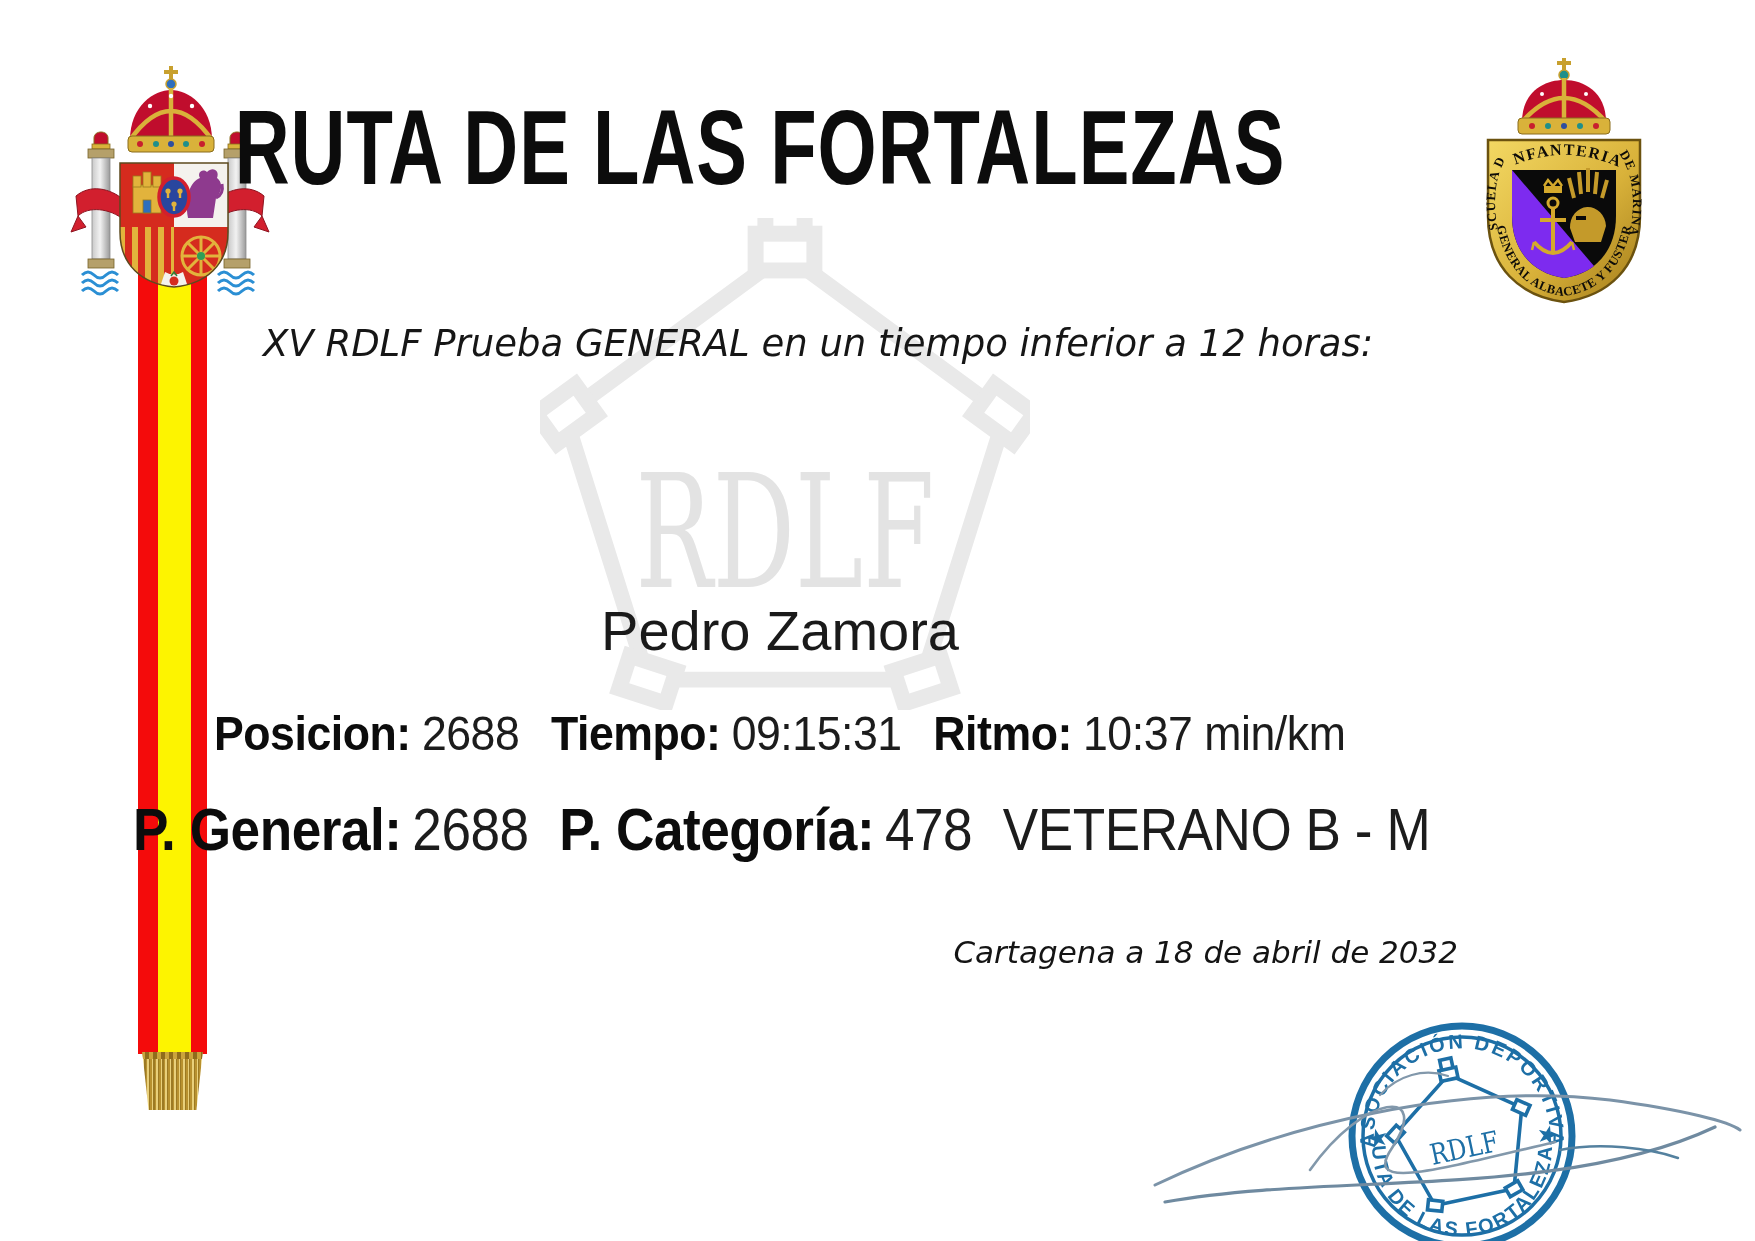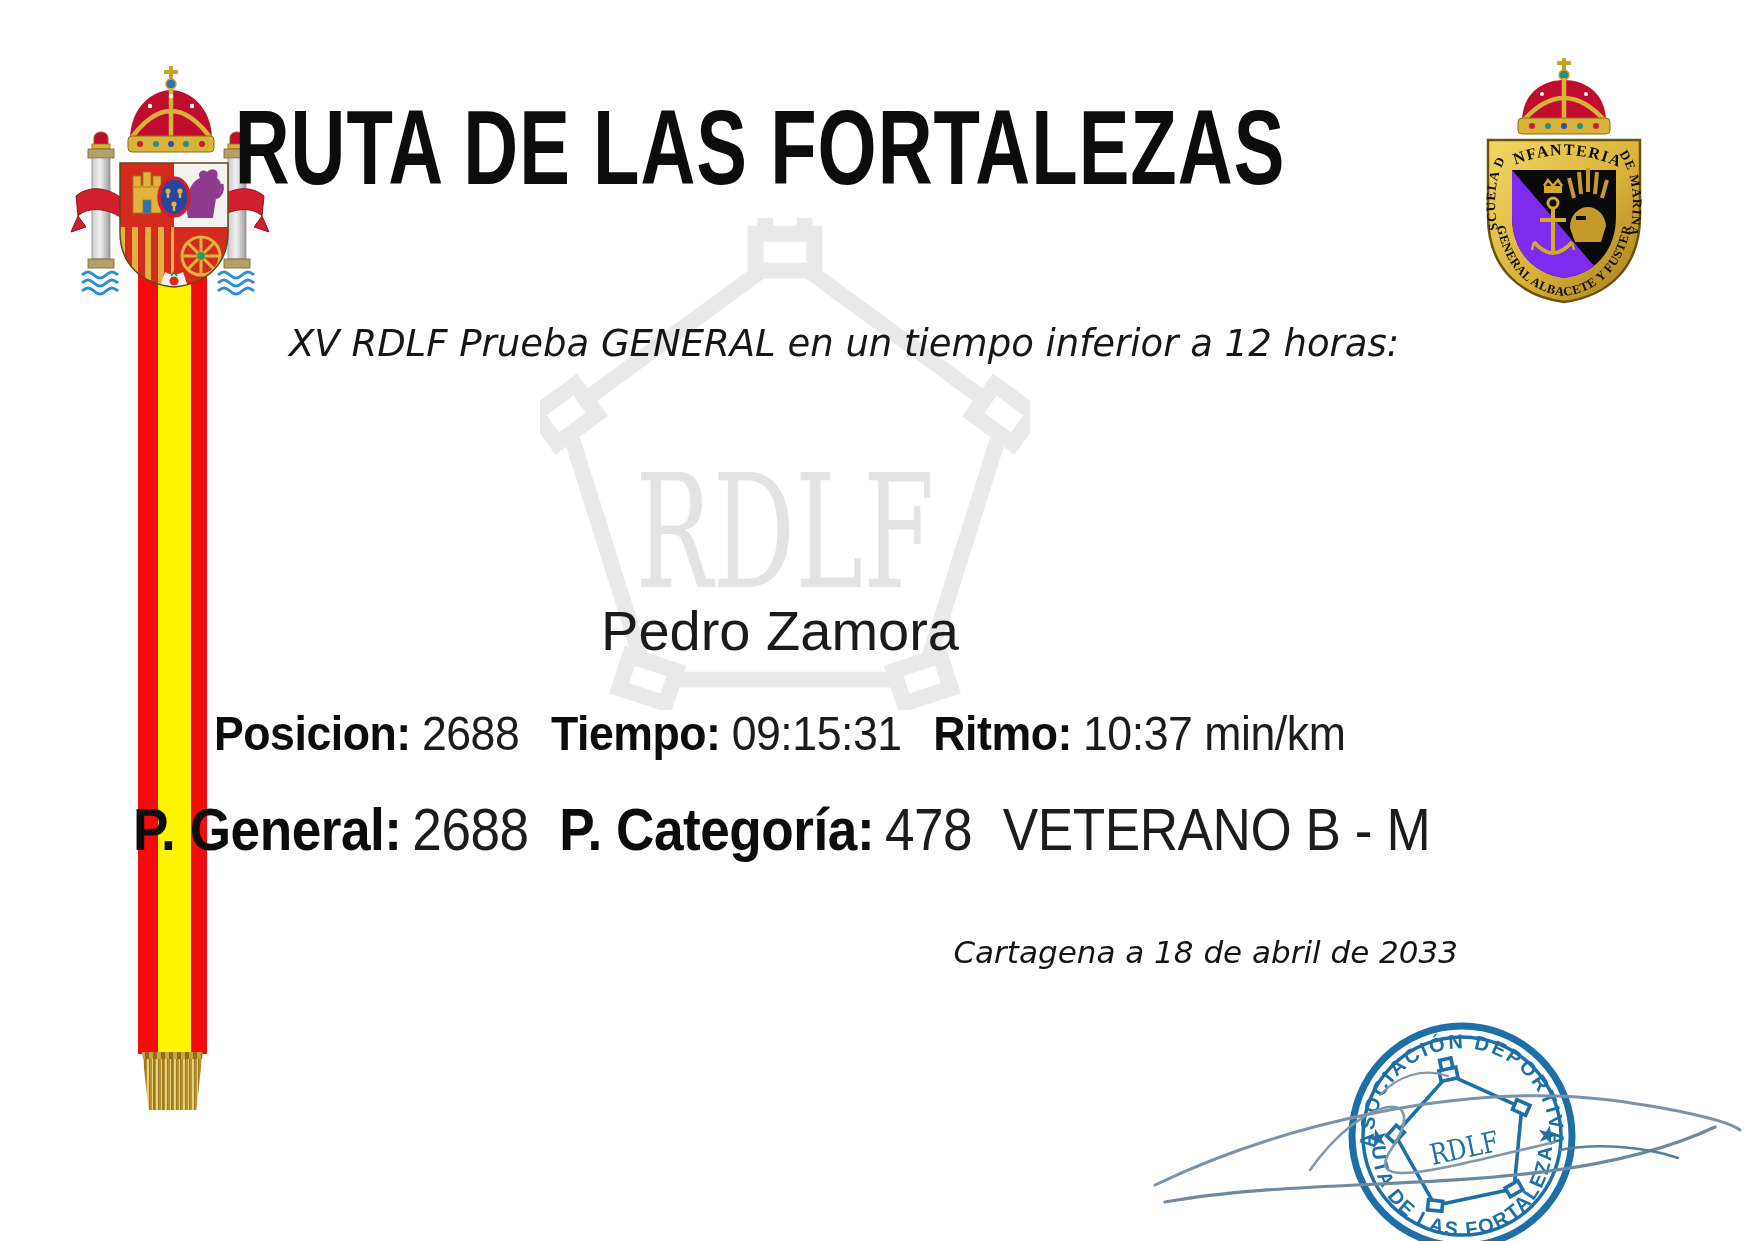--- a/index.html
+++ b/index.html
@@ -39,7 +39,7 @@
     font-family:"DejaVu Sans",sans-serif;font-style:italic;font-size:37px;color:#161616;
   }
   .body-text .line{height:55px;line-height:55px;text-align:justify;text-align-last:justify;}
-  .body-text .line.last{text-align-last:left;margin-left:26px;}
+  .body-text .line.last{text-align-last:left;}
   
   .name{left:300px;top:598px;width:960px;text-align:center;font-size:56px;color:#1a1a1a;z-index:2;}
   

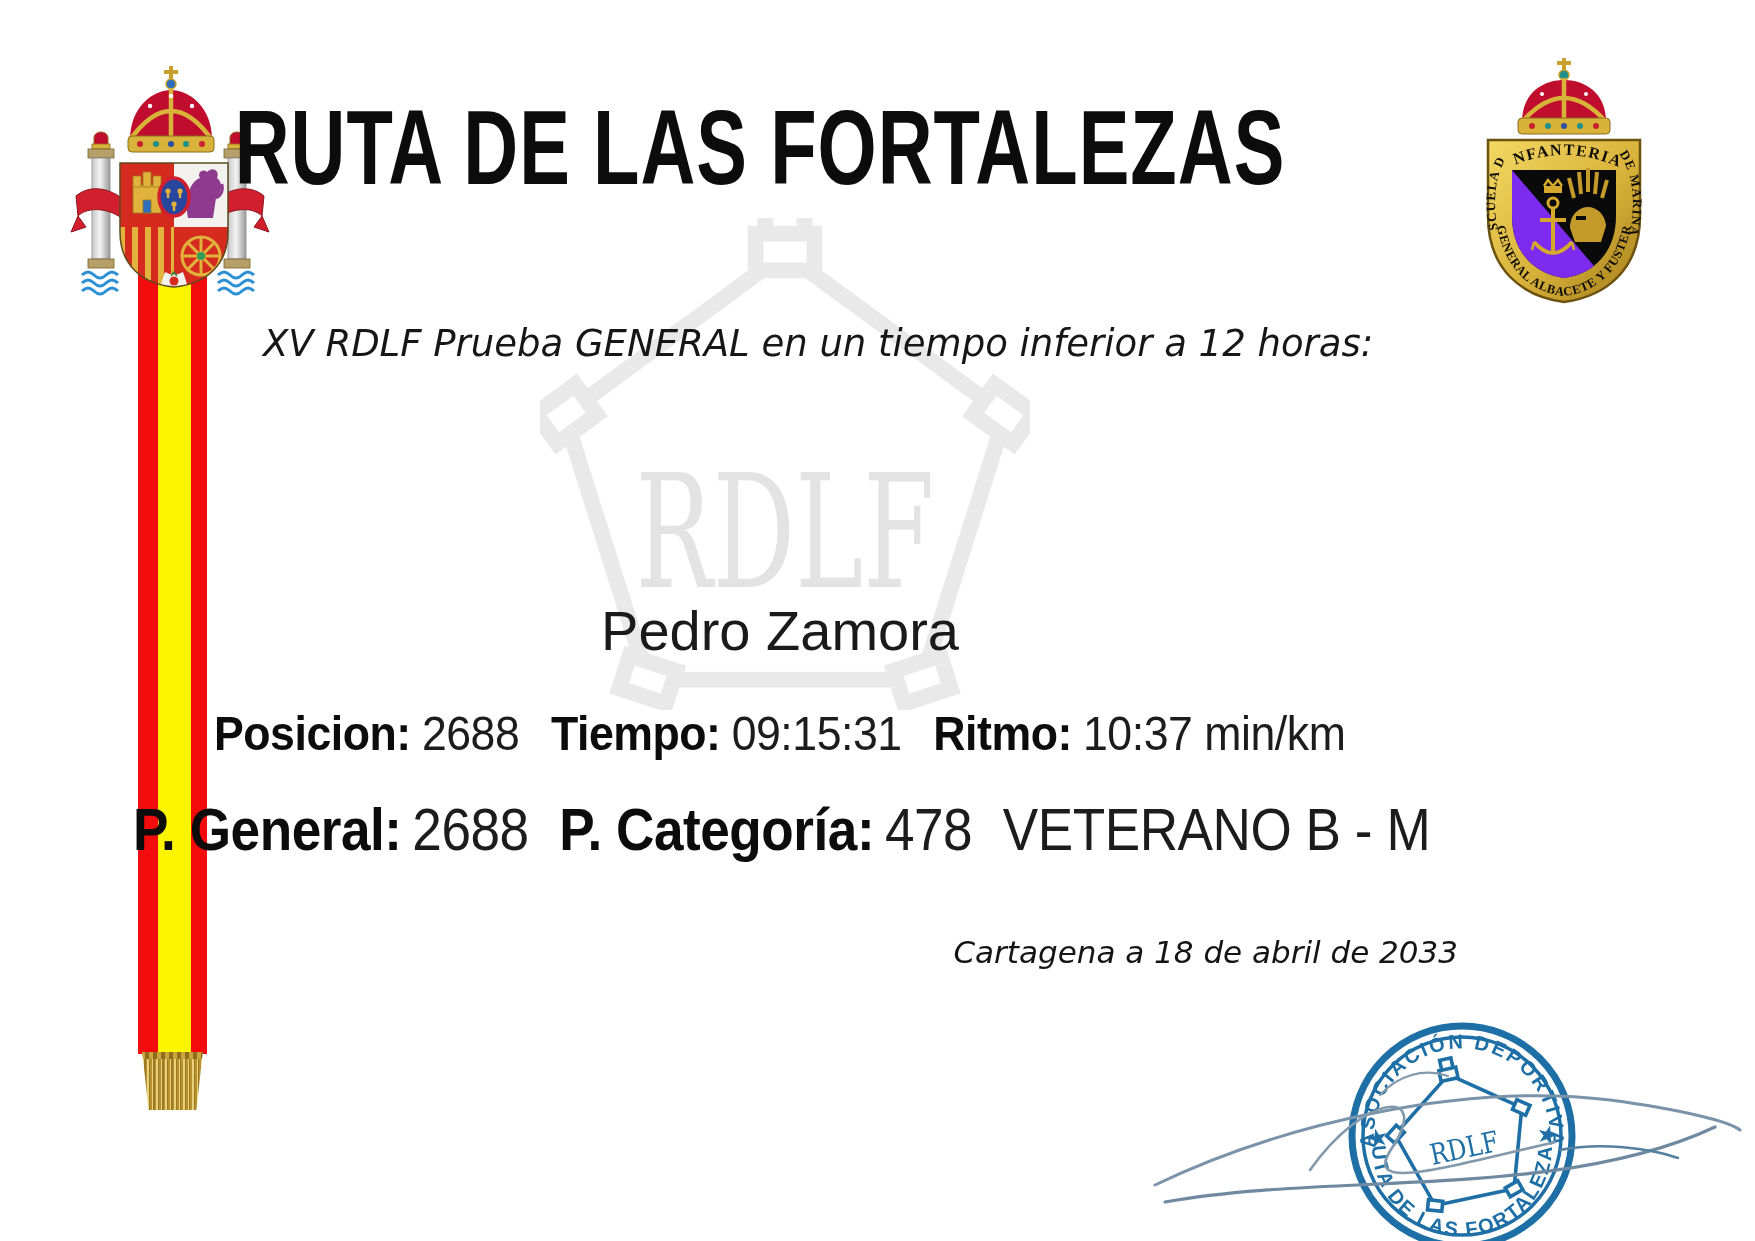--- a/index.html
+++ b/index.html
@@ -268,7 +268,7 @@
 </div>
 
 <div class="abs signoff">
-  <div>Cartagena a 18 de abril de 2033</div>
+  <div>Cartagena a 18 de abril de 2032</div>
 </div>
 
 <svg class="abs stamp" width="270" height="227" viewBox="0 0 270 227">

